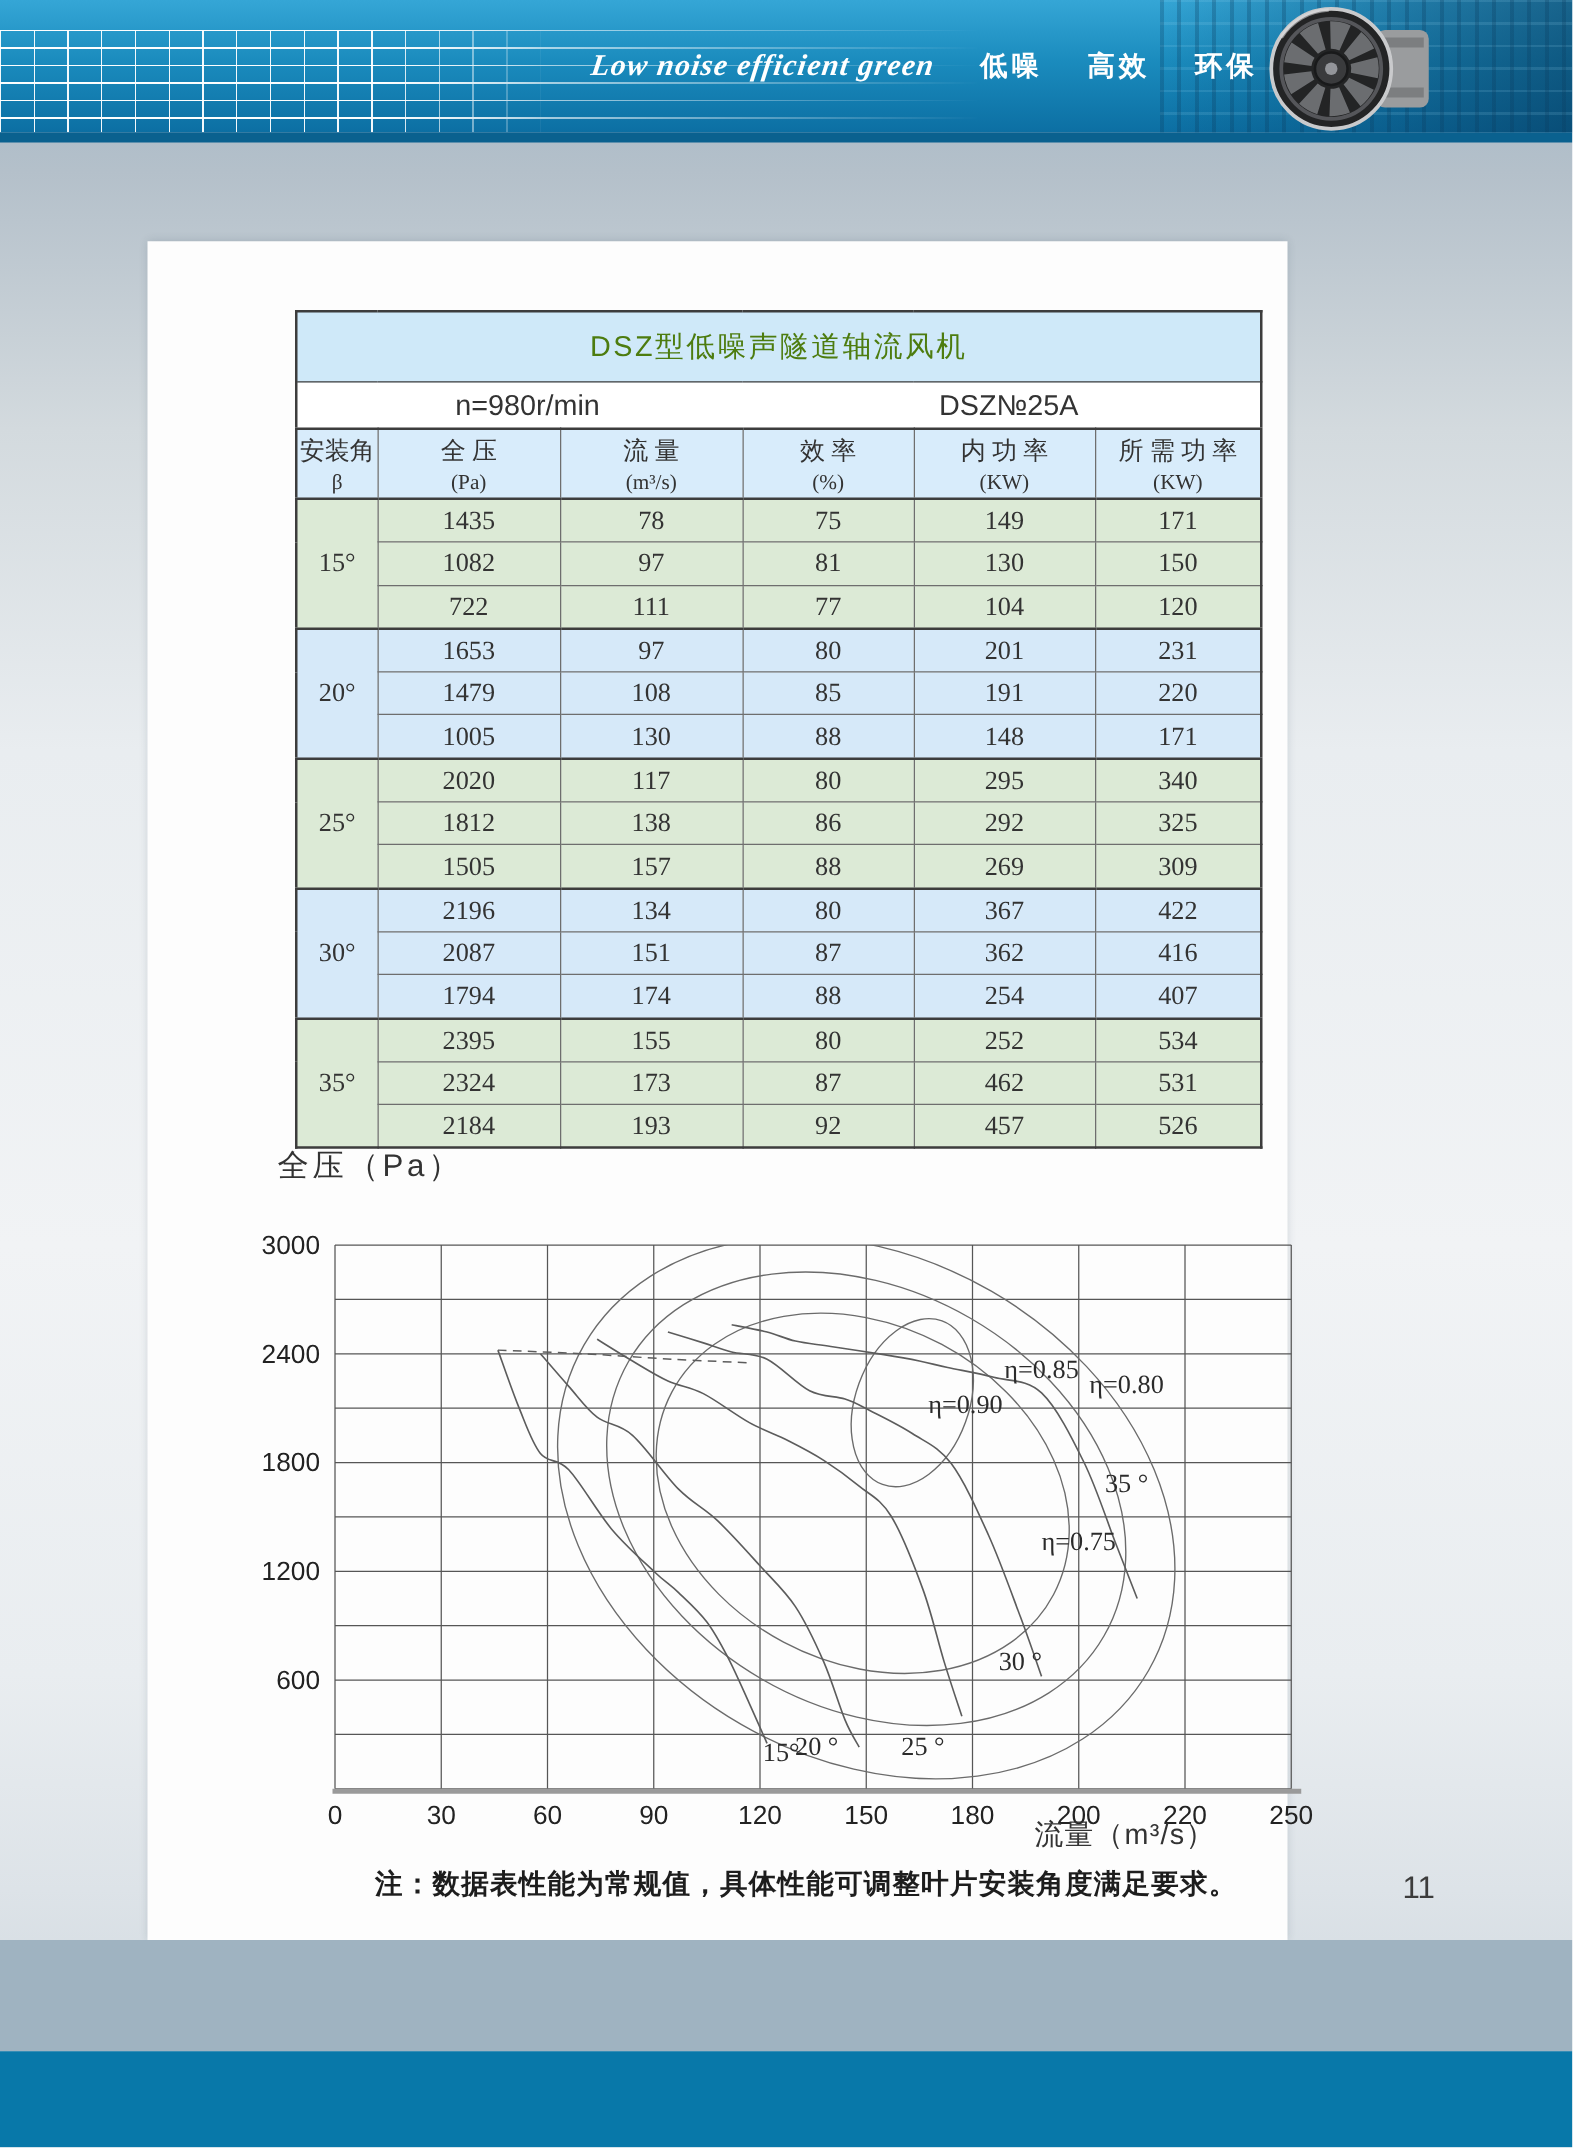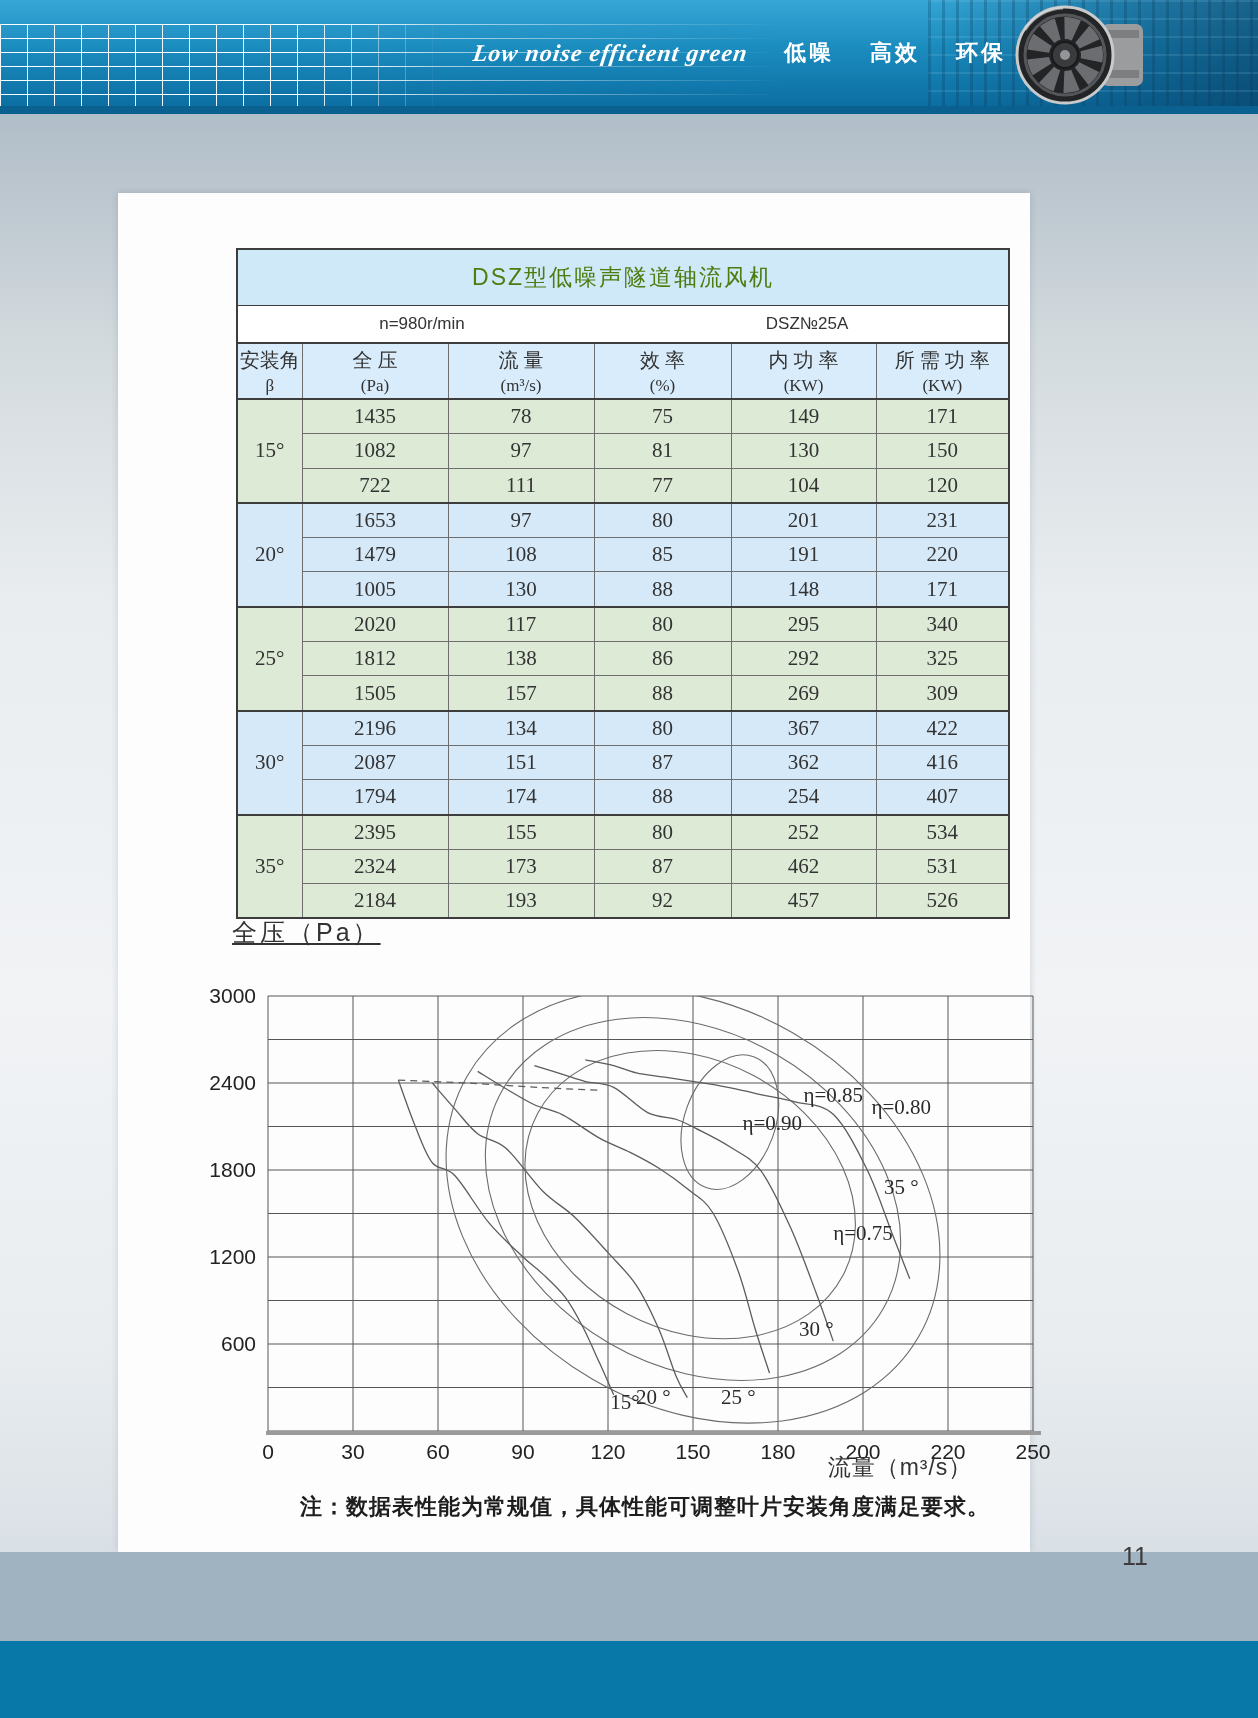--- a/index.html
+++ b/index.html
@@ -48,7 +48,7 @@
     font-family:"Liberation Sans","DejaVu Sans",sans-serif;font-size:23px;letter-spacing:2px;color:#4d7c0f;}
   tr.info-row td{height:36px;background:#ffffff;border-left:none;border-right:none;
     border-bottom:2.5px solid #3d3d3d;
-    font-family:"Liberation Sans","DejaVu Sans",sans-serif;font-size:17px;color:#333;padding-left:12px;}
+    font-family:"Liberation Sans","DejaVu Sans",sans-serif;font-size:23px;color:#333;padding-left:12px;}
   tr.head-row th{height:54px;background:#d8ecfb;font-weight:normal;font-size:20px;
     border-bottom:2.5px solid #3d3d3d;}
   tr.head-row .l2{font-size:17px;margin-top:2px;}

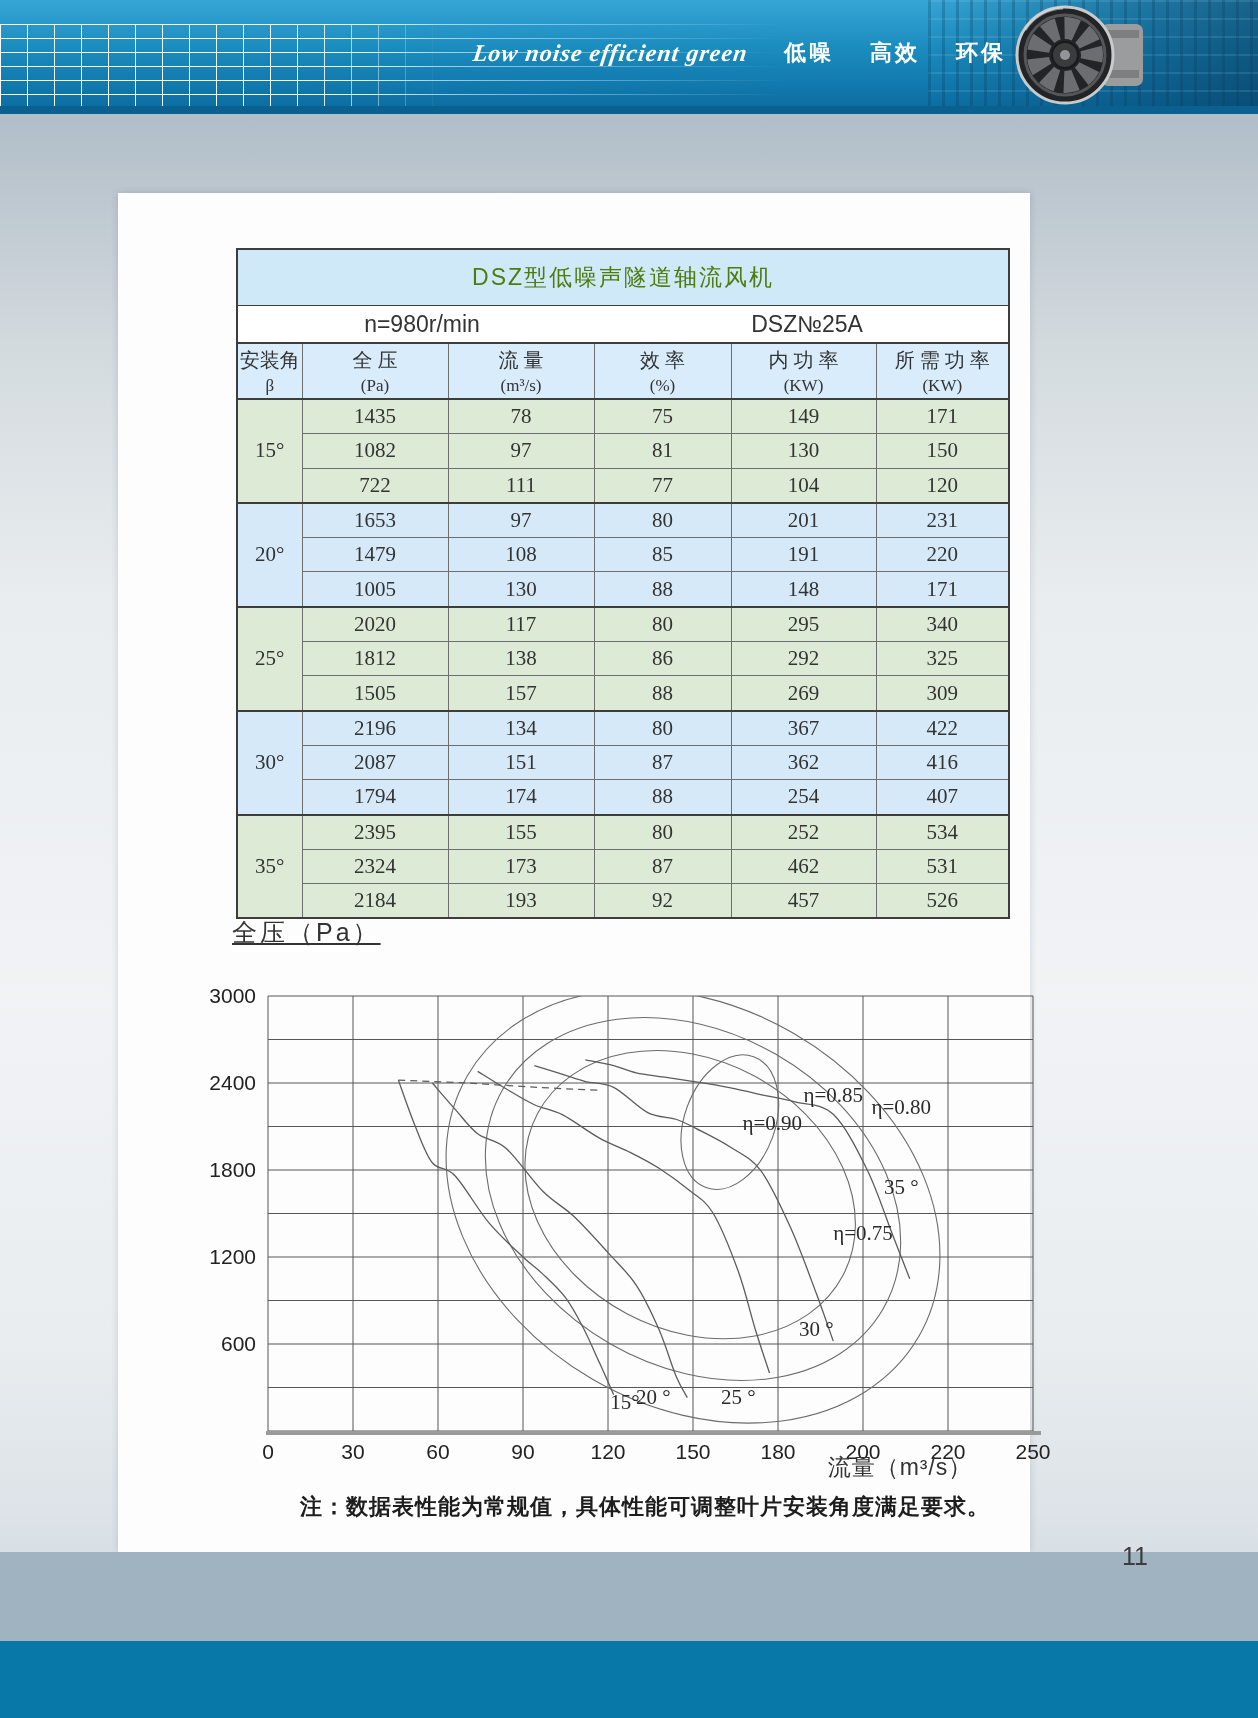--- a/index.html
+++ b/index.html
@@ -58,7 +58,7 @@
   tbody tr.grp-first td{border-top:2.5px solid #3d3d3d;margin-top:20px;}
   tbody td.angle{font-size:21px;}
   
-  .chart-title{position:absolute;left:232px;top:916px;font-size:25px;letter-spacing:3px;color:#333;text-decoration:underline;}
+  .chart-title{position:absolute;left:222px;top:916px;font-size:25px;letter-spacing:3px;color:#333;}
   .chart-xlabel{position:absolute;left:790px;top:1452px;width:220px;text-align:center;
     font-size:23px;letter-spacing:1px;color:#333;}
   svg.chart{position:absolute;left:170px;top:950px;}

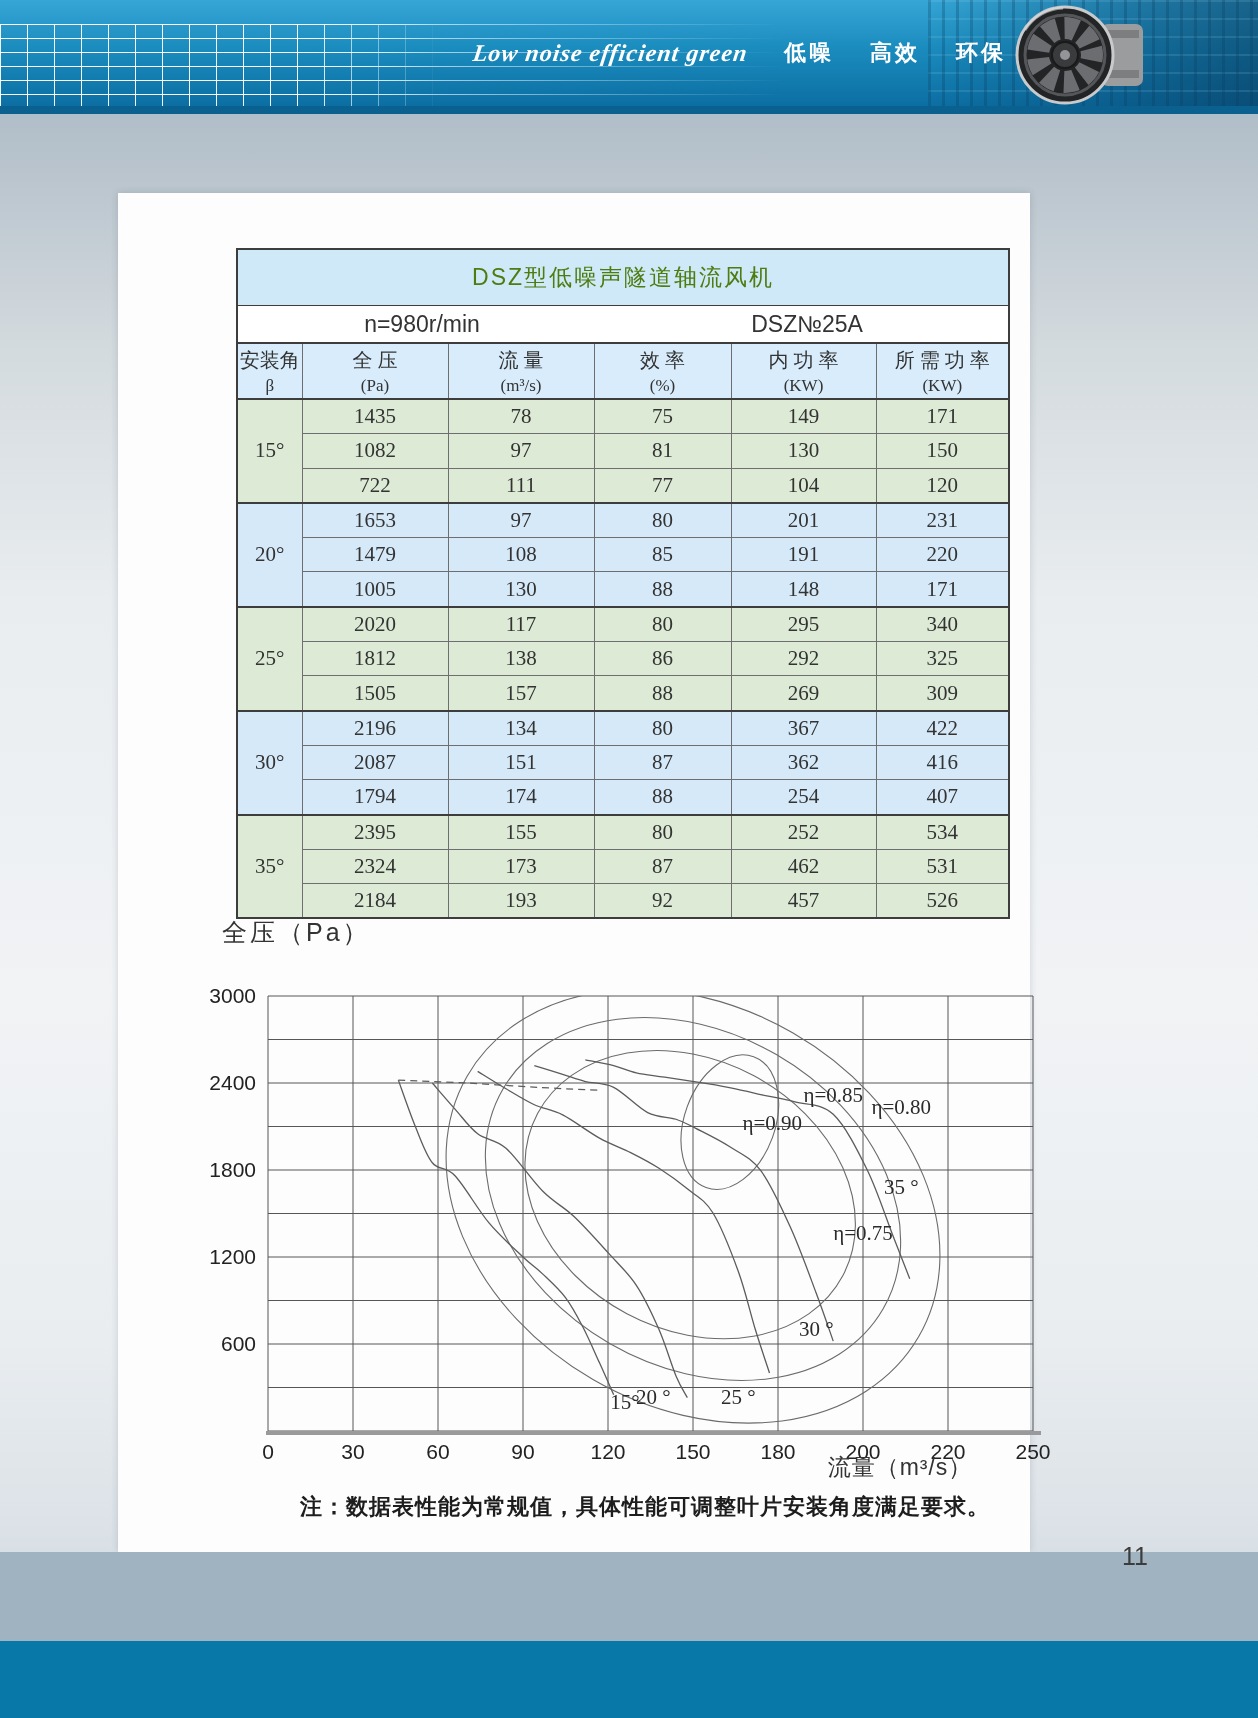--- a/index.html
+++ b/index.html
@@ -36,7 +36,7 @@
     box-shadow:0 0 7px rgba(40,60,80,.18);}
   .band{position:absolute;left:0;top:1552px;width:1258px;height:89px;background:#9fb3c1;}
   .footer-bar{position:absolute;left:0;top:1641px;width:1258px;height:77px;background:#0878a9;}
-  .page-num{position:absolute;left:1100px;top:1542px;width:70px;text-align:center;
+  .page-num{position:absolute;left:1100px;top:1496px;width:70px;text-align:center;
     font-size:25px;color:#3c3c3c;}
   
   table.fan{position:absolute;left:236px;top:248px;width:772px;border-collapse:collapse;

